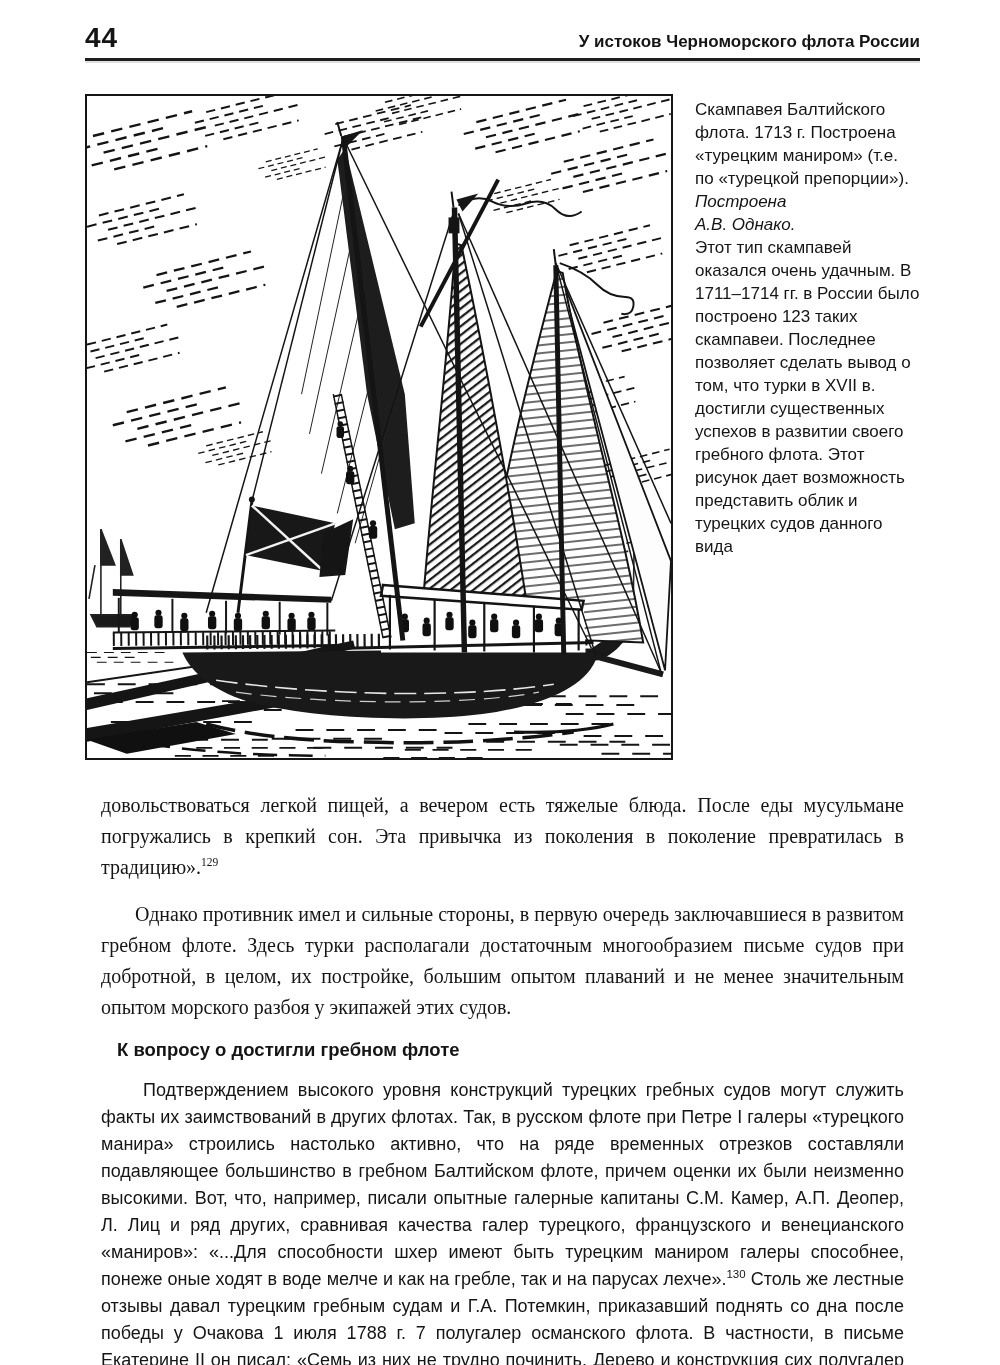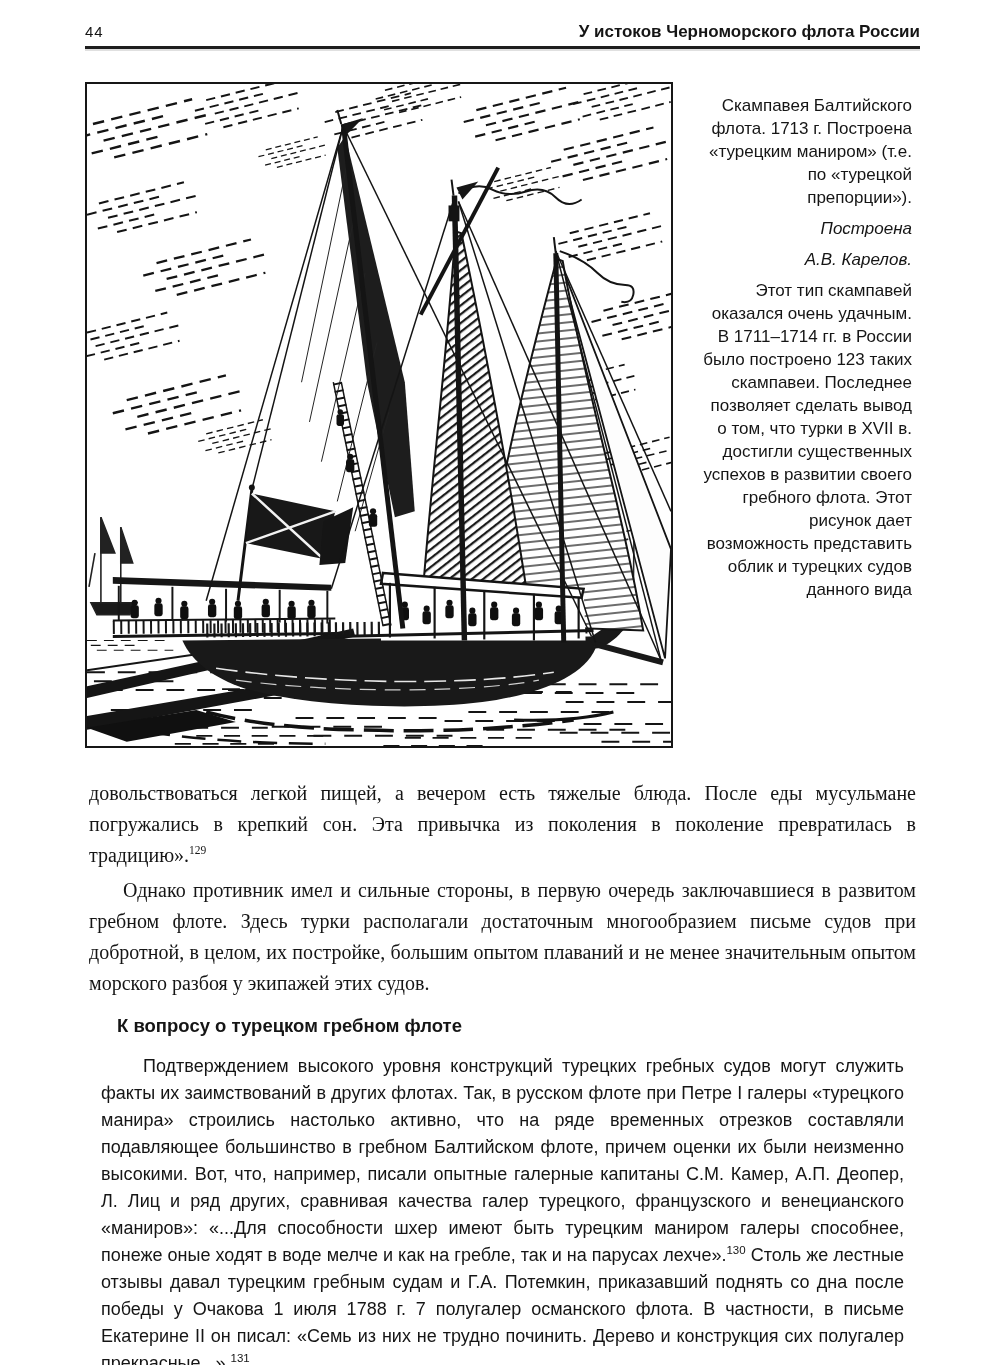--- a/index.html
+++ b/index.html
@@ -16,7 +16,7 @@
   
   .hdr{display:flex;justify-content:space-between;align-items:baseline;padding-top:22px;
        font-family:"Liberation Sans",sans-serif;}
-  .pagenum{font-size:15px;font-weight:normal;letter-spacing:1px;}
+  .pagenum{font-size:28px;font-weight:bold;letter-spacing:1px;}
   .runtitle{font-size:17px;font-weight:bold;}
   .rule{height:3px;background:#1e1e1e;margin-top:4px;box-shadow:0 2px 0 rgba(0,0,0,.12);}
   

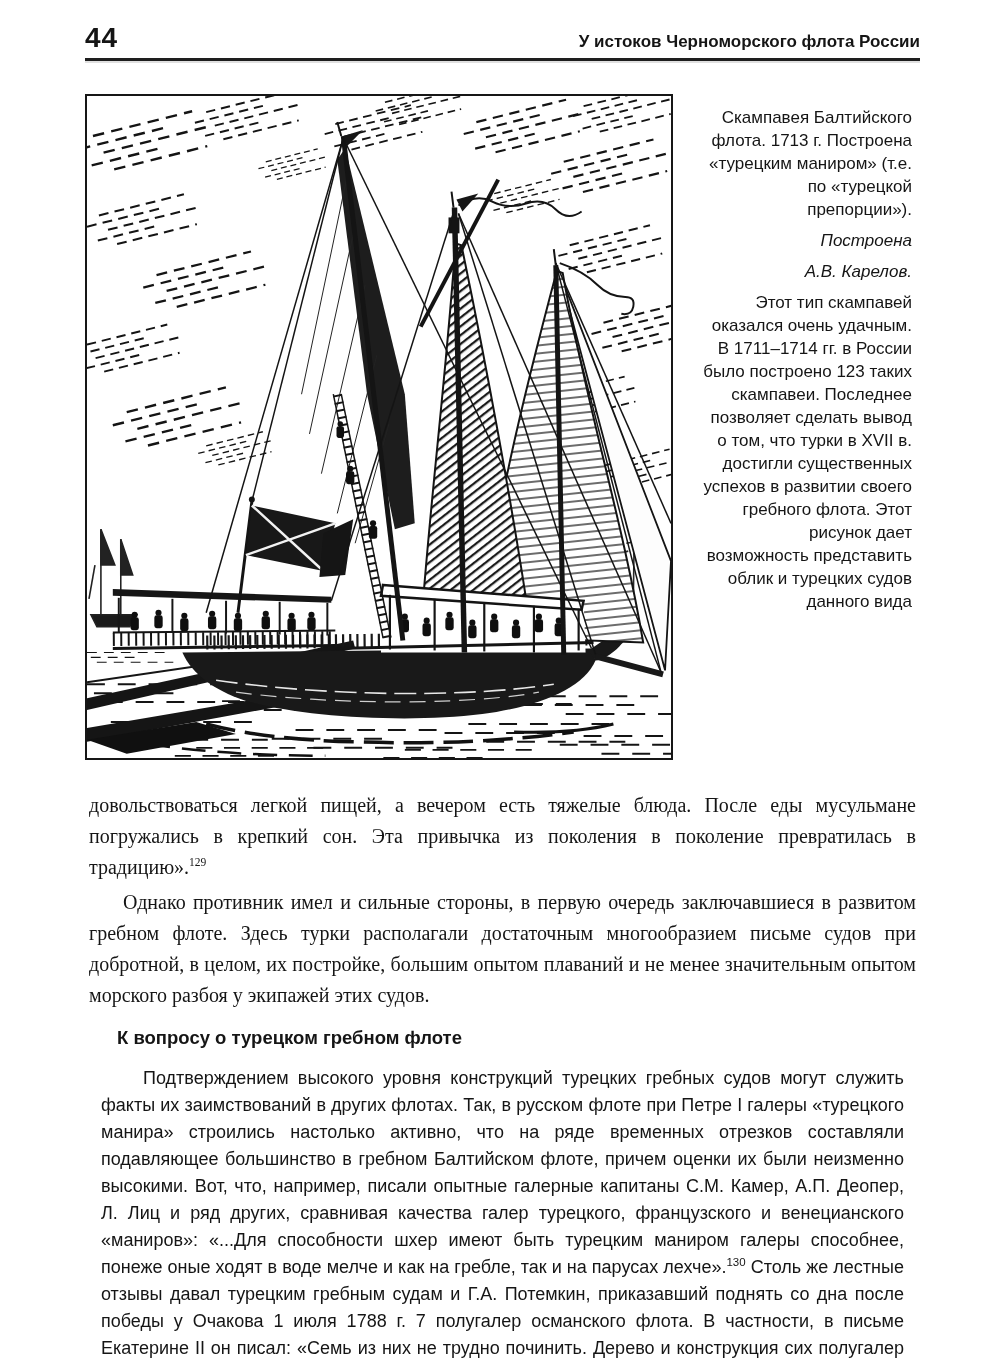--- a/index.html
+++ b/index.html
@@ -25,7 +25,7 @@
   .frame svg{display:block;width:100%;height:100%;}
   .caption{width:225px;flex:none;font-family:"Liberation Sans",sans-serif;
            font-size:17px;line-height:23px;padding-top:4px;font-weight:500;}
-  .cap{margin:8px;text-align:right;}
+  .cap{margin:0;}
   .it{font-style:italic;}
   
   .bodytext{margin-top:30px;font-size:20px;line-height:31px;text-align:justify;}

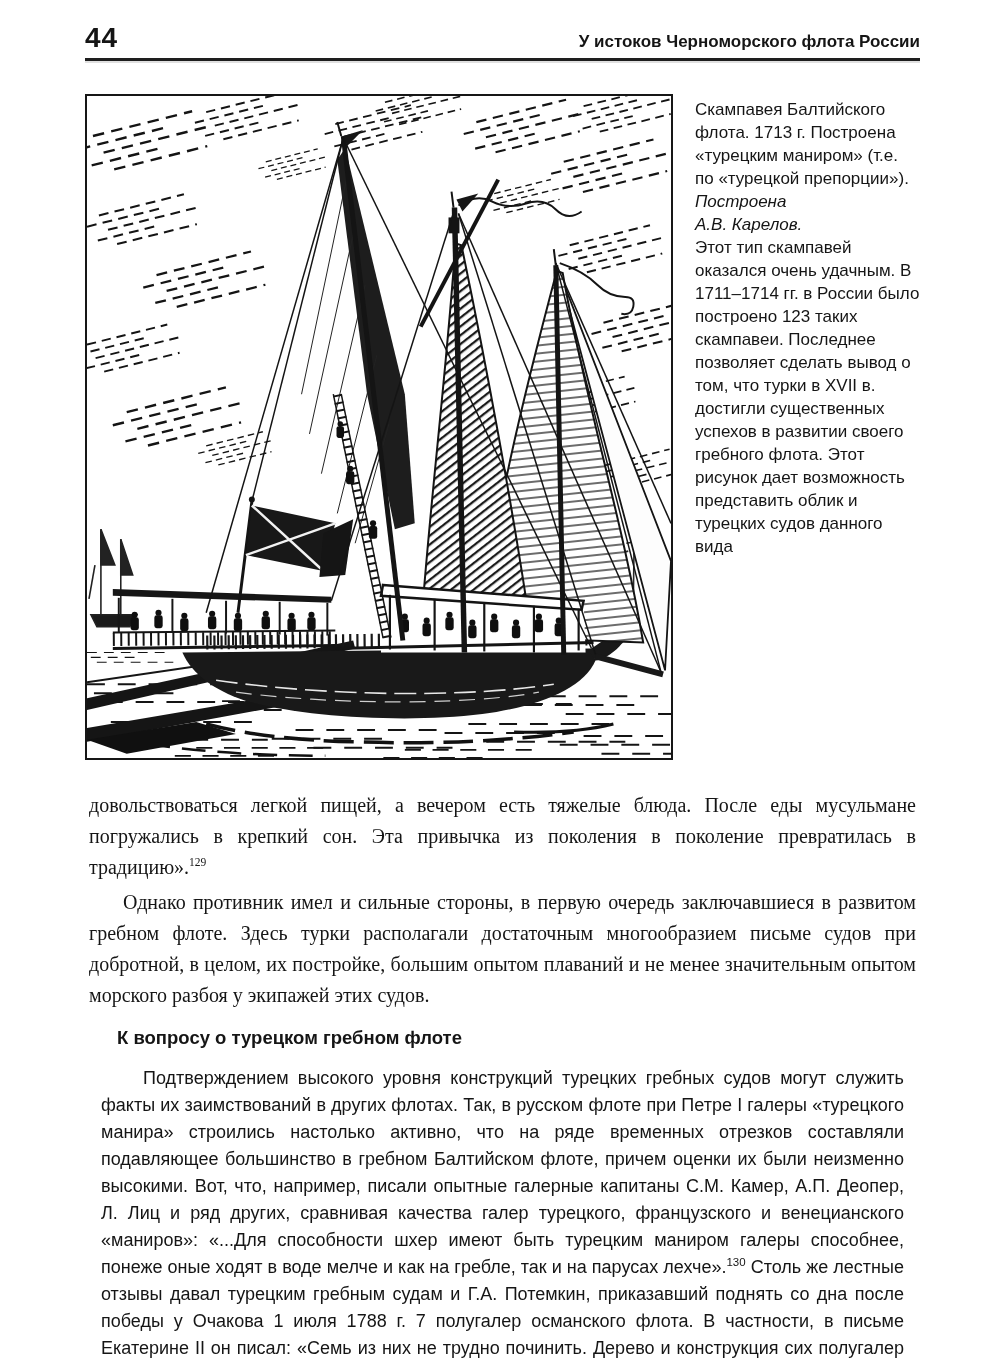--- a/index.html
+++ b/index.html
@@ -239,7 +239,7 @@
     <aside class="caption">
       <div class="cap">Скампавея Балтийского флота. 1713 г. Построена «турецким маниром» (т.е. по «турецкой препорции»).</div>
       <div class="cap it">Построена</div>
-      <div class="cap it">А.В. Карелов.</div>
+      <div class="cap it">А.В. Однако.</div>
       <div class="cap">Этот тип скампавей оказался очень удачным. В 1711–1714 гг. в России было построено 123 таких скампавеи. Последнее позволяет сделать вывод о том, что турки в XVII в. достигли существенных успехов в развитии своего гребного флота. Этот рисунок дает возможность представить облик и турецких судов данного вида</div>
     </aside>
   </div>

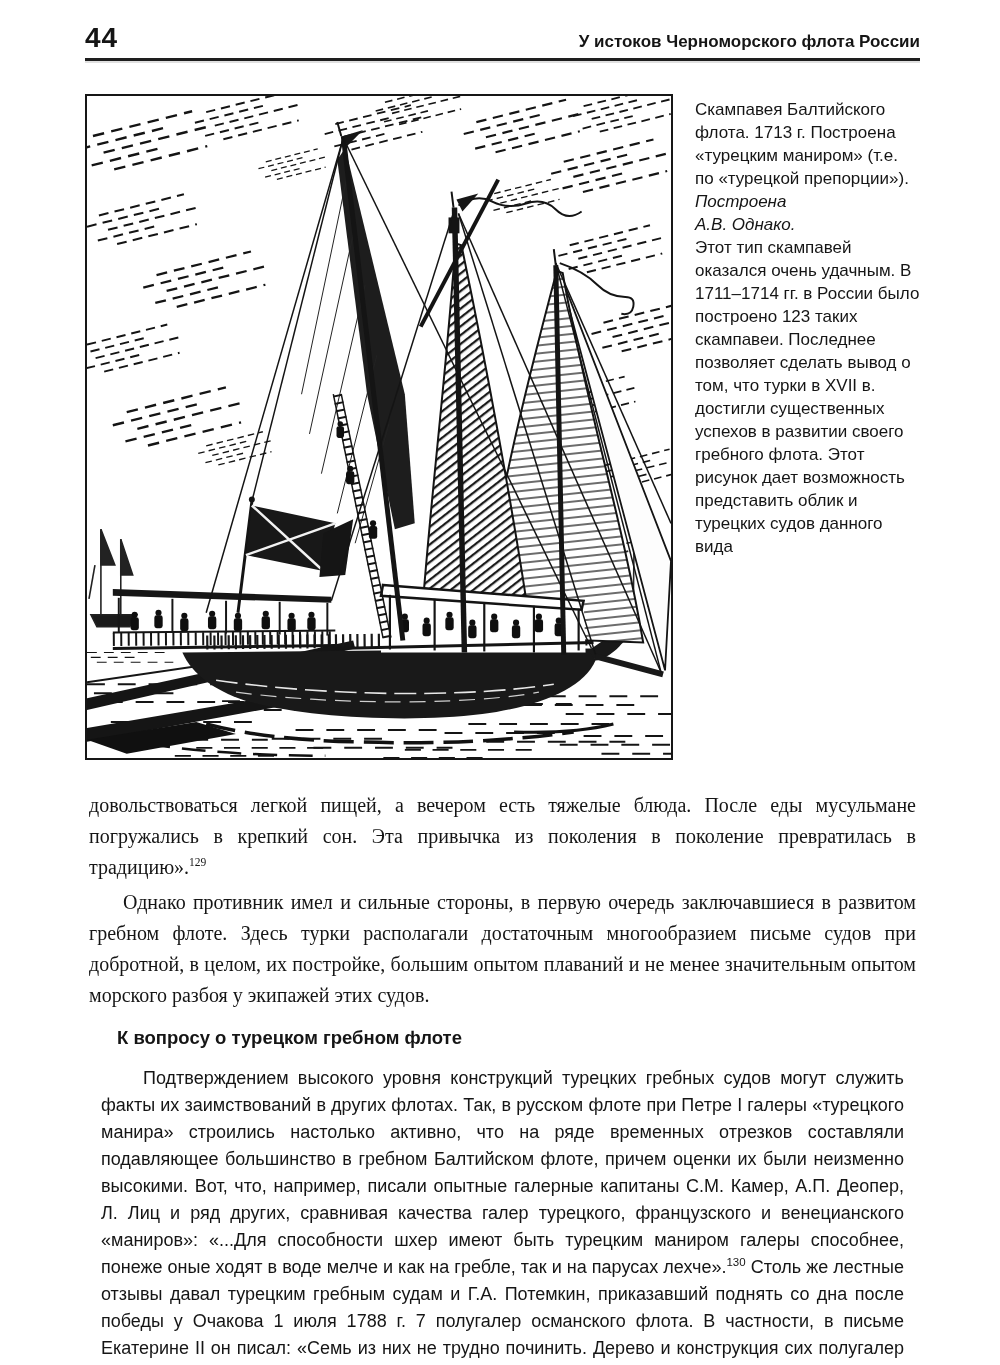--- a/index.html
+++ b/index.html
@@ -29,7 +29,7 @@
   .it{font-style:italic;}
   
   .bodytext{margin-top:30px;font-size:20px;line-height:31px;text-align:justify;}
-  .bodytext p{margin:4px;}
+  .bodytext p{margin:16px;}
   .ind{text-indent:34px;}
   sup{font-size:11.5px;line-height:0;vertical-align:super;}
   

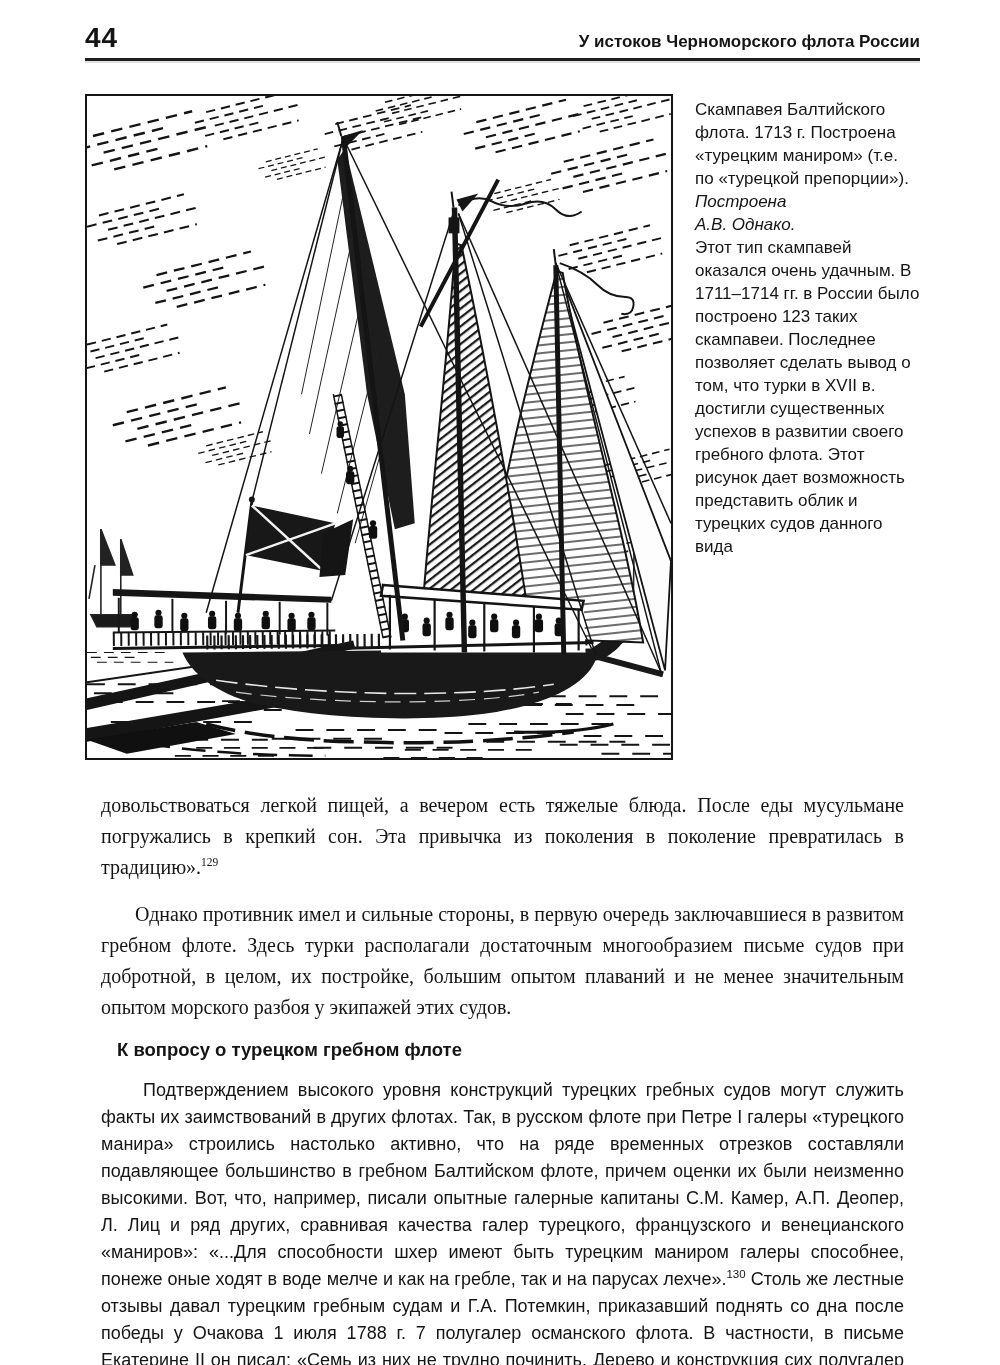--- a/index.html
+++ b/index.html
@@ -250,7 +250,7 @@
   </section>
 
   <section class="subsec">
-    <h2>К вопросу о турецком гребном флоте</h2>
+    <h2>К вопросу о достигли гребном флоте</h2>
     <p><span>Подтверждением высокого уровня конструкций турецких гребных судов могут служить факты их заимствований в других флотах. Так, в русском флоте при Петре I галеры «турецкого манира» строились настолько активно, что на ряде временных отрезков составляли подавляющее большинство в гребном Балтийском флоте, причем оценки их были неизменно высокими. Вот, что, например, писали опытные галерные капитаны С.М. Камер, А.П. Деопер, Л. Лиц и ряд других, сравнивая качества галер турецкого, французского и венецианского «маниров»: «...Для способности шхер имеют быть турецким маниром галеры способнее, понеже оные ходят в воде мелче и как на гребле, так и на парусах лехче».</span><sup>130</sup><span> Столь же лестные отзывы давал турецким гребным судам и Г.А. Потемкин, приказавший поднять со дна после победы у Очакова 1 июля 1788 г. 7 полугалер османского флота. В частности, в письме Екатерине II он писал: «Семь из них не трудно починить. Дерево и конструкция сих полугалер прекрасные...».</span><sup>131</sup></p>
   </section>
 

